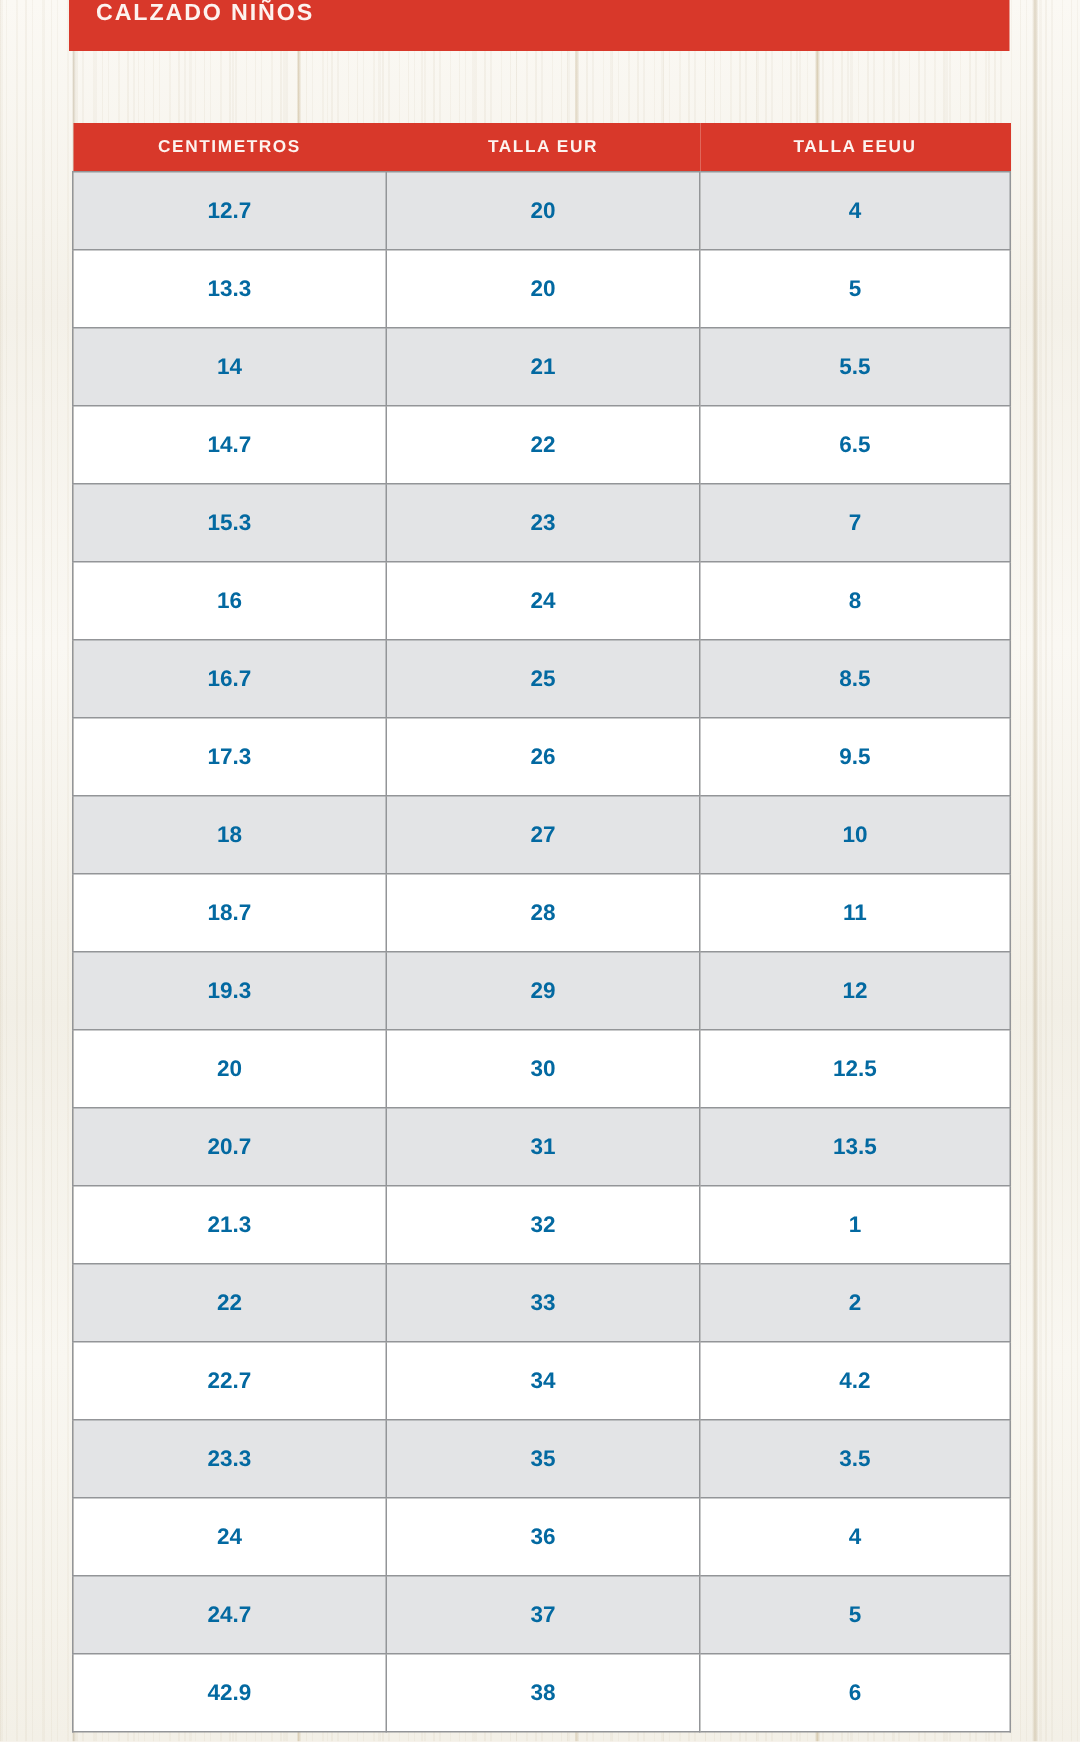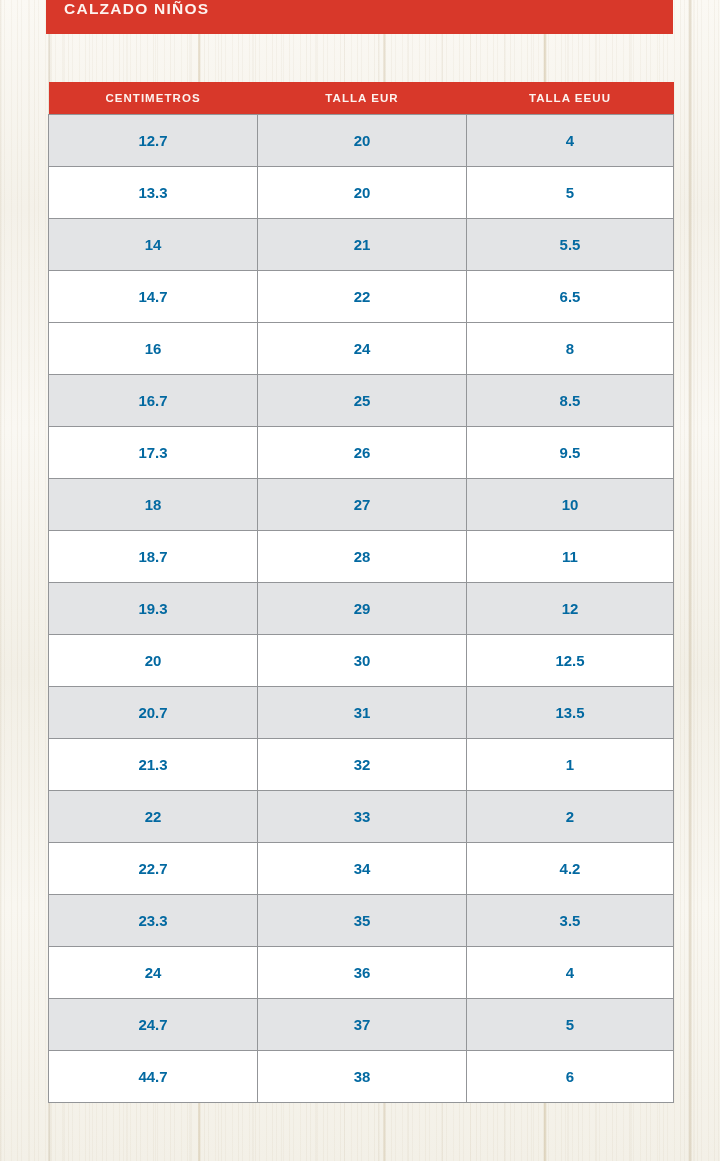--- a/index.html
+++ b/index.html
@@ -184,6 +184,11 @@
         <td>22</td>
         <td>6.5</td>
       </tr>
+      <tr class="row-shaded">
+        <td>15.3</td>
+        <td>23</td>
+        <td>7</td>
+      </tr>
       <tr class="row-plain">
         <td>16</td>
         <td>24</td>

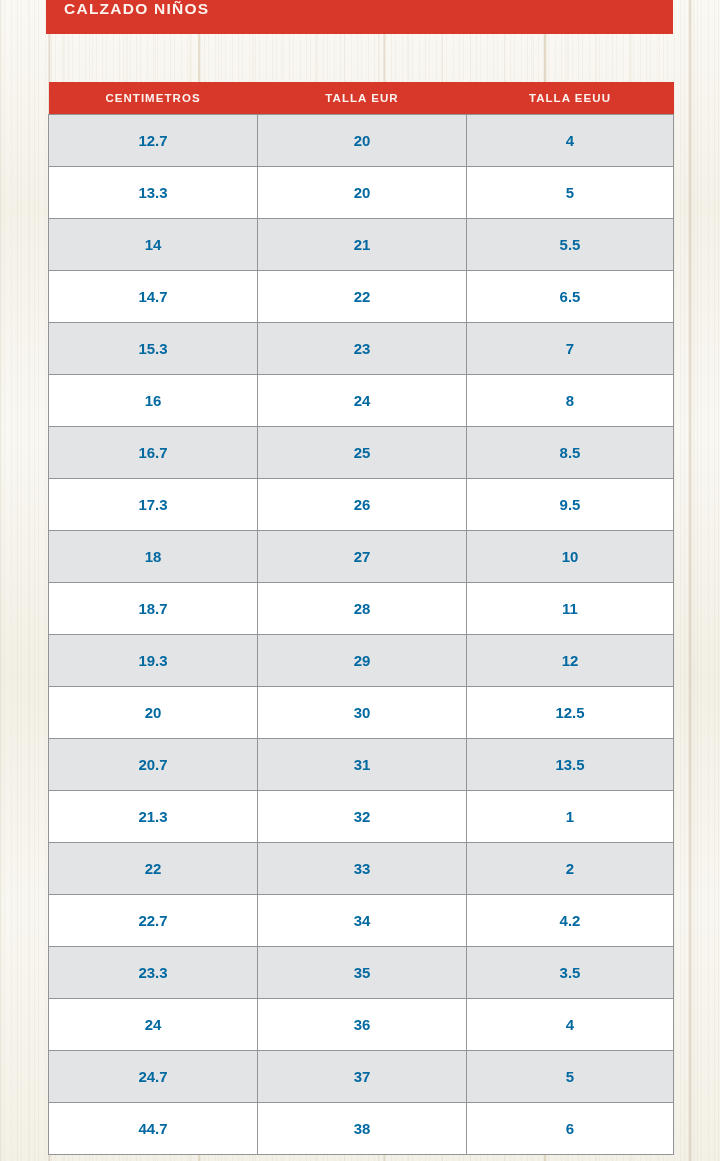--- a/index.html
+++ b/index.html
@@ -260,7 +260,7 @@
         <td>5</td>
       </tr>
       <tr class="row-plain">
-        <td>44.7</td>
+        <td>42.9</td>
         <td>38</td>
         <td>6</td>
       </tr>

